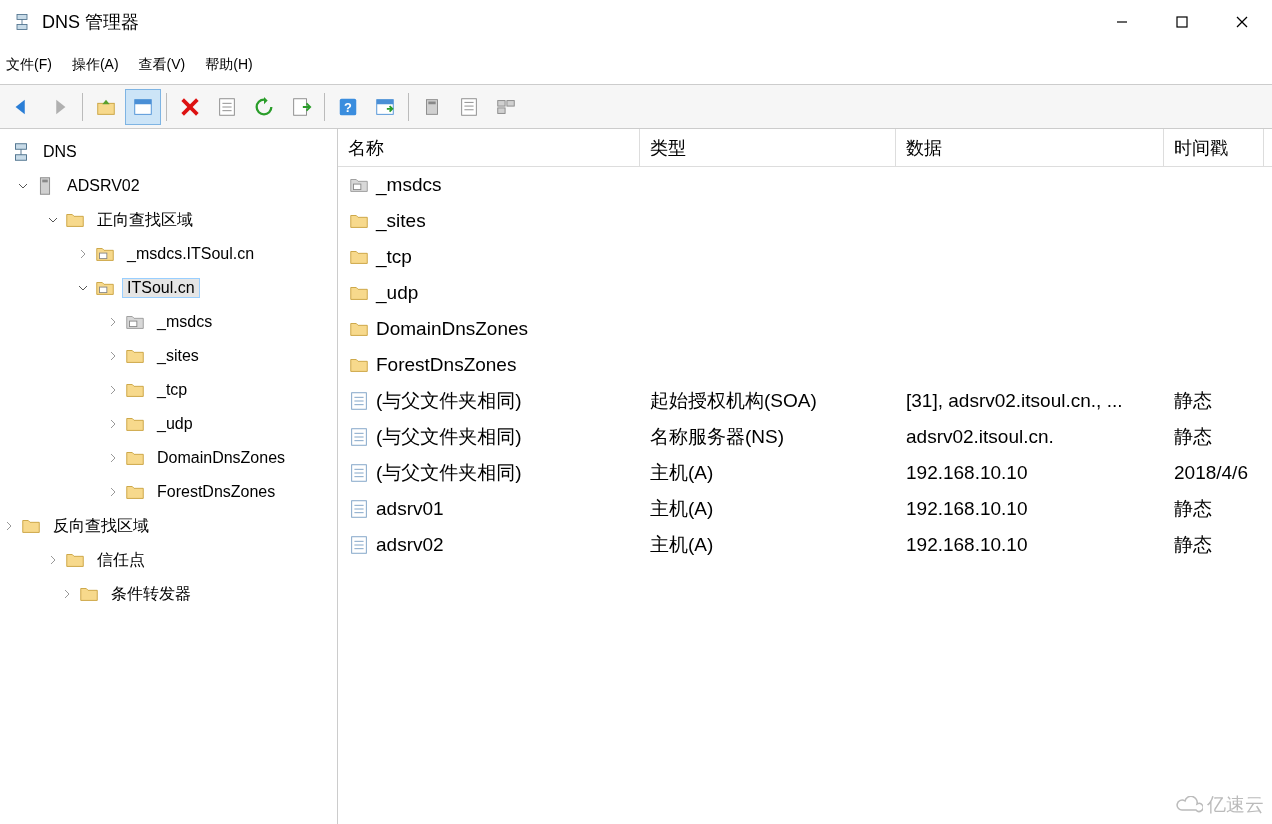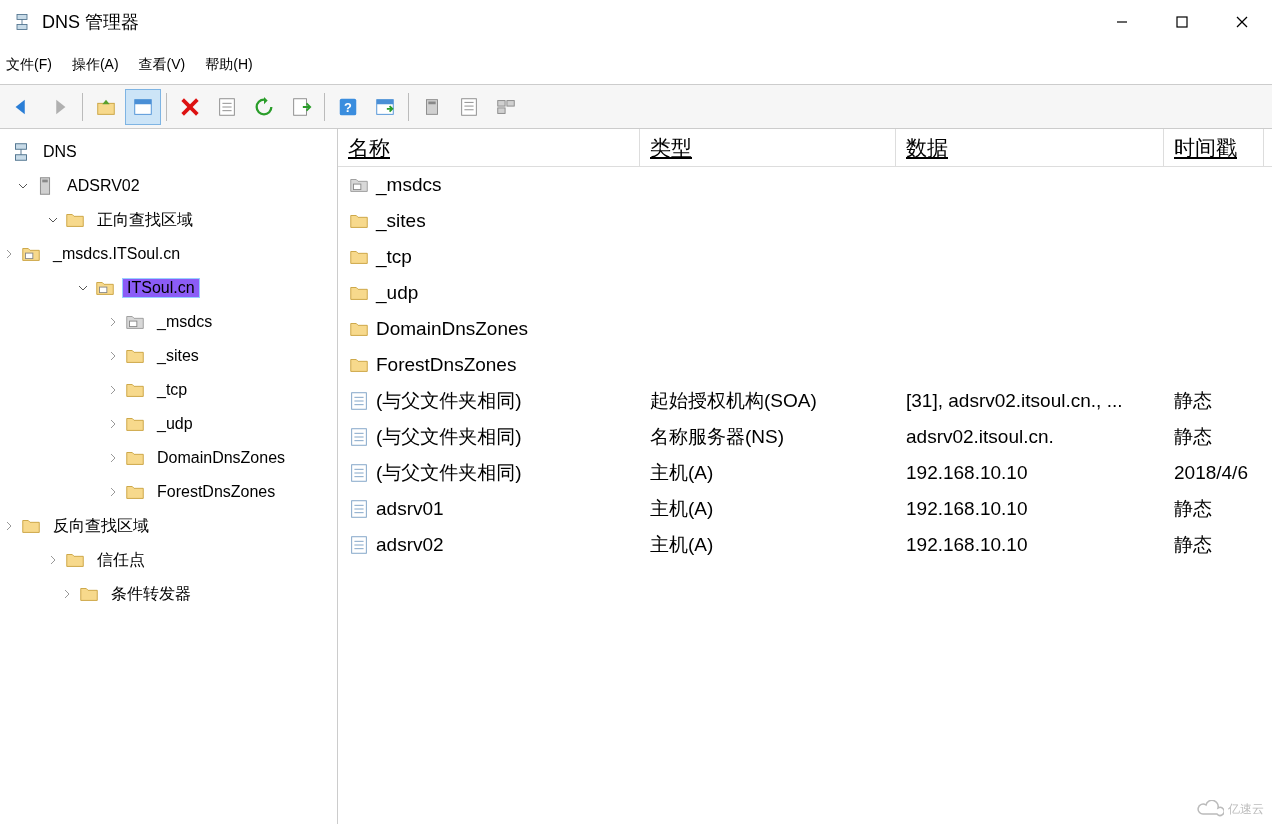--- a/index.html
+++ b/index.html
@@ -32,7 +32,7 @@
     
     .list-pane { flex: 1; }
     .list-header { height: 38px; display: flex; align-items: center; border-bottom: 1px solid #ddd; }
-    .lh-col { padding-left: 10px; font-size: 21px; border-right: 1px solid #ddd; height: 100%; display: flex; align-items: center; text-decoration: underline; }
+    .lh-col { padding-left: 10px; font-size: 18px; border-right: 1px solid #ddd; height: 100%; display: flex; align-items: center; }
     .list-body { }
     .list-row { height: 36px; display: flex; align-items: center; }
     .lc { padding-left: 10px; font-size: 19px; display: flex; align-items: center; }

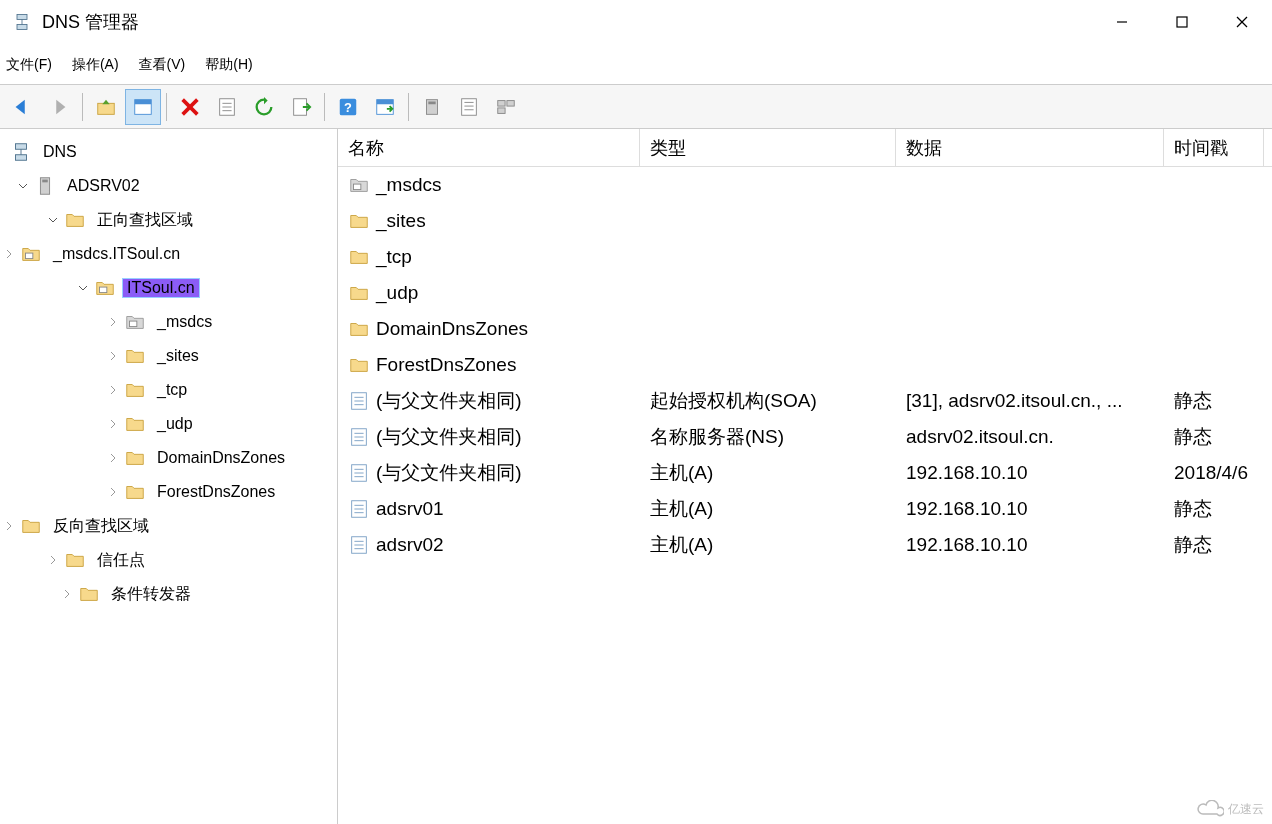--- a/index.html
+++ b/index.html
@@ -214,7 +214,7 @@
         </span>
       <span class="rlabel">正向查找区域</span>
     </div>
-    <div class="tree-row" style="">
+    <div class="tree-row" style="padding-left:74px">
       <span class="expander">
           <svg width="12" height="12" viewBox="0 0 12 12">
             <path d="M4 2 L8 6 L4 10" fill="none" stroke="#999"></path>

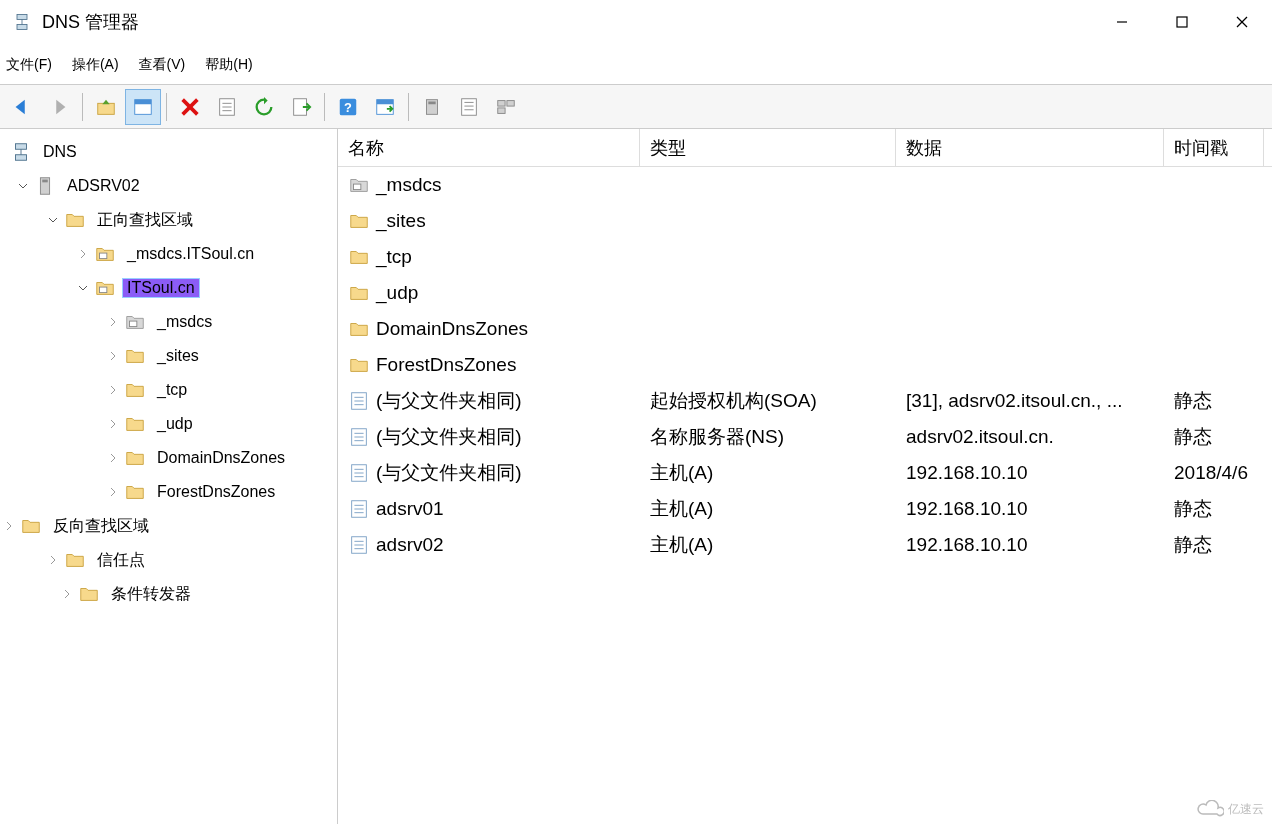--- a/index.html
+++ b/index.html
@@ -25,7 +25,7 @@
     
     .tree-pane { width: 338px; border-right: 1px solid #ccc; padding-top: 6px; overflow: hidden; }
     .tree-row { height: 34px; display: flex; align-items: center; white-space: nowrap; }
-    .tree-row.selected .rlabel { background: #8b5cf6; border: 1px solid #99cfff; padding: 0 4px; }
+    .tree-row.selected .rlabel { background: #e5e5e5; border: 1px solid #99cfff; padding: 0 4px; }
     .expander { width: 18px; height: 18px; display: flex; align-items: center; justify-content: center; flex: 0 0 18px; }
     .ricon { width: 22px; height: 22px; margin: 0 6px 0 2px; display:flex; align-items:center; justify-content:center; }
     .rlabel { font-size: 16px; border: 1px solid transparent; padding: 0 4px; }

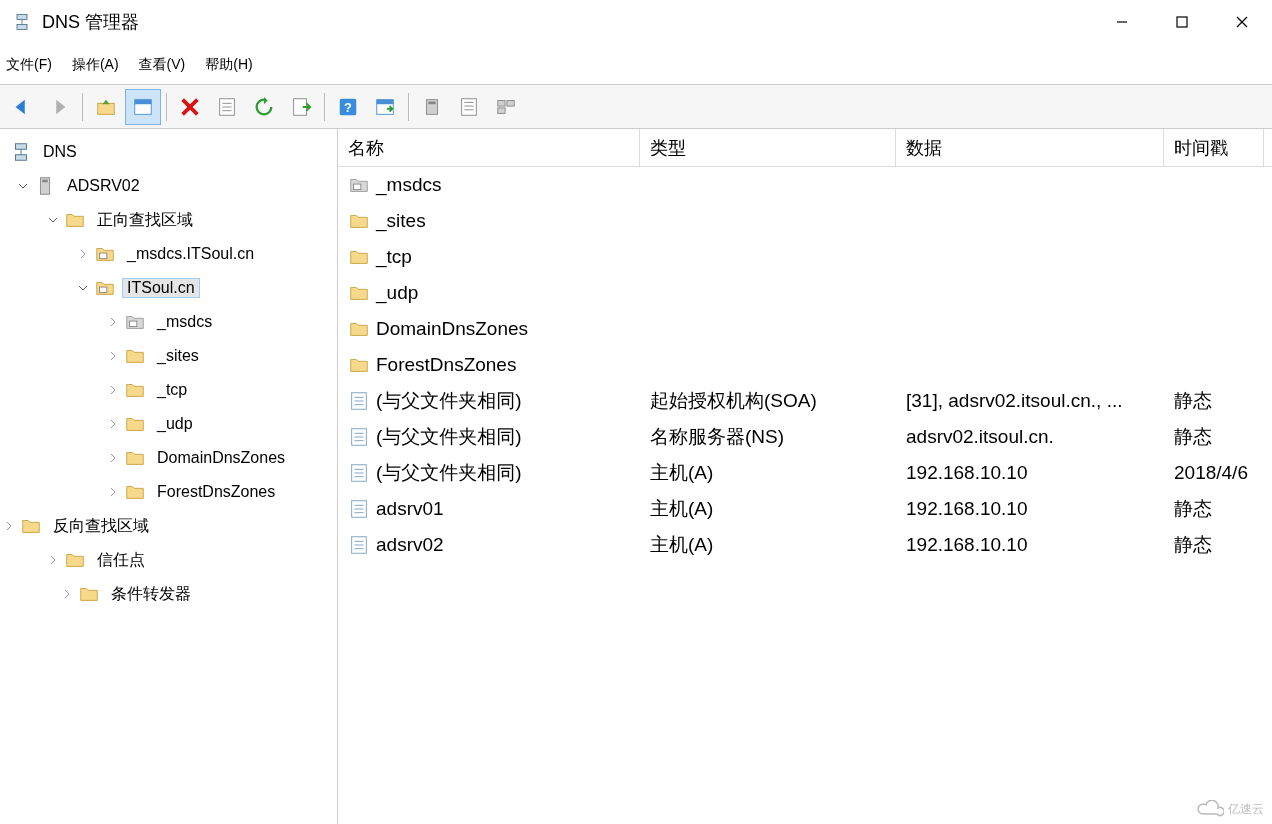--- a/index.html
+++ b/index.html
@@ -38,7 +38,7 @@
     .lc { padding-left: 10px; font-size: 19px; display: flex; align-items: center; }
     .litem-icon { width: 22px; height: 22px; margin-right: 6px; }
     
-    .watermark { position: fixed; right: 8px; bottom: 6px; color: #bbb; font-size: 12px; display: flex; align-items: center; gap: 4px; }
+    .watermark { position: fixed; right: 8px; bottom: 6px; color: #bbb; font-size: 19px; display: flex; align-items: center; gap: 4px; }
     
     
     .c-name { width: 302px; flex:none; }

